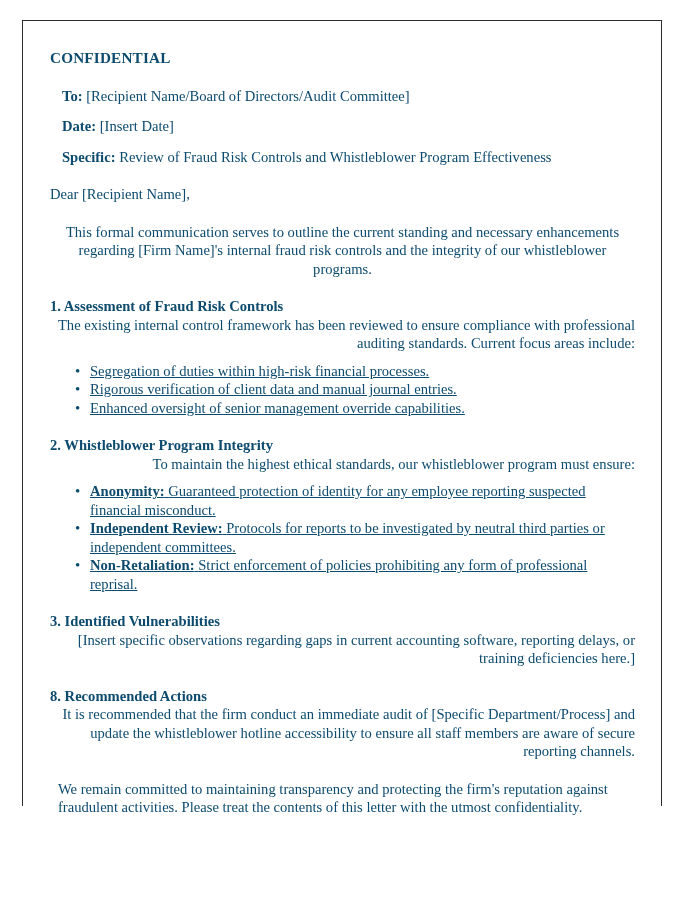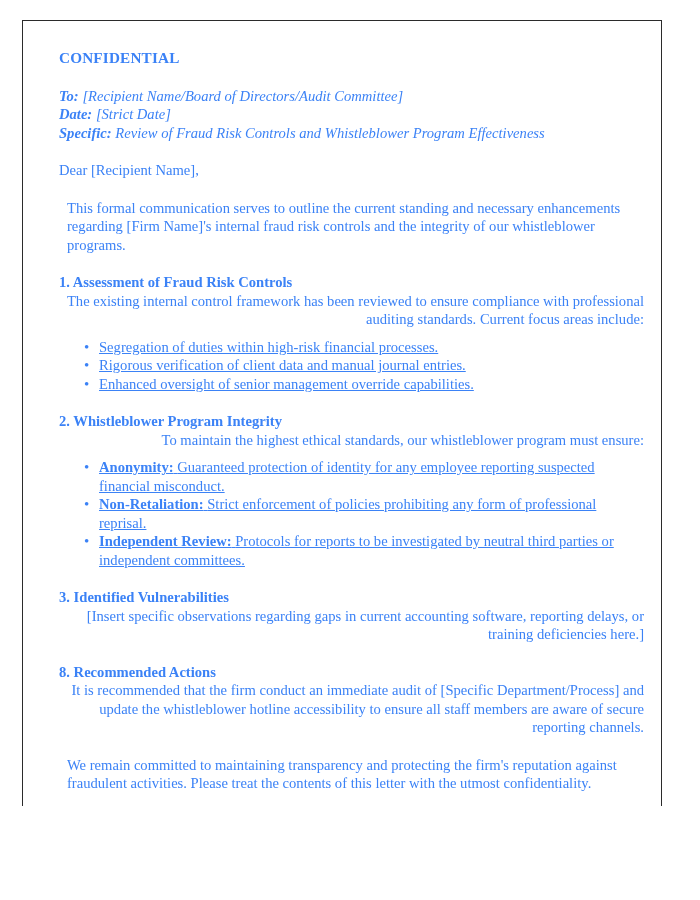--- a/index.html
+++ b/index.html
@@ -30,12 +30,12 @@
 
   .doc-body {
     position: absolute;
-    left: 36px;
+    left: 27px;
     top: 28px;
     width: 585px;
     font-size: 14.6px;
     line-height: 18.5px;
-    color: #3b82f6;
+    color: #0c4a6e;
   }
 
   .confidential-title {

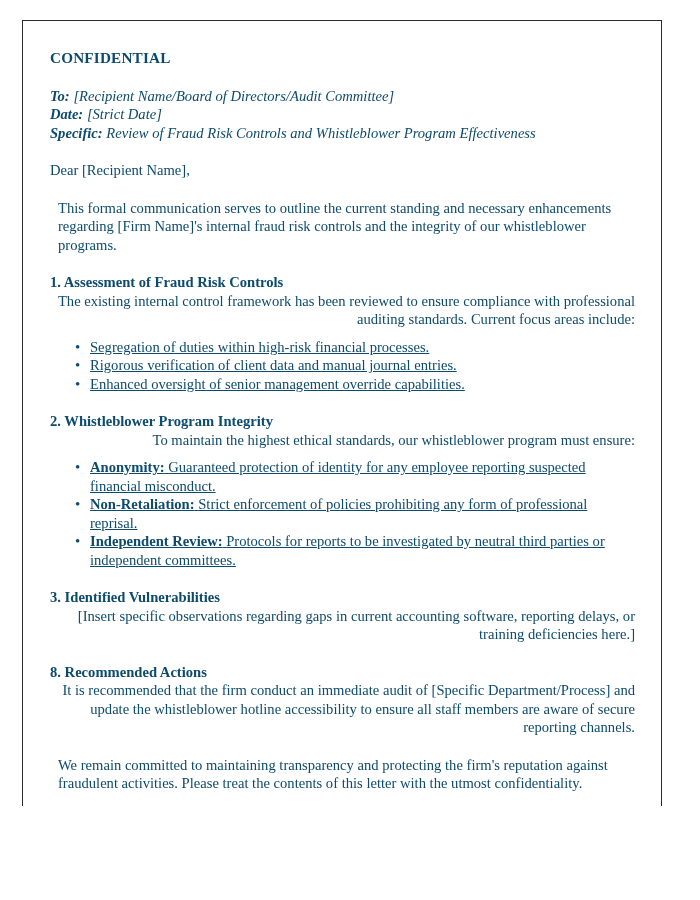--- a/index.html
+++ b/index.html
@@ -49,10 +49,9 @@
     margin: 0 0 19px 0;
   }
   .meta-line {
-    margin: 0;
+    margin: 12px;
     line-height: 18.5px;
     white-space: nowrap;
-    font-style: italic;
   }
   .meta-label {
     font-weight: bold;

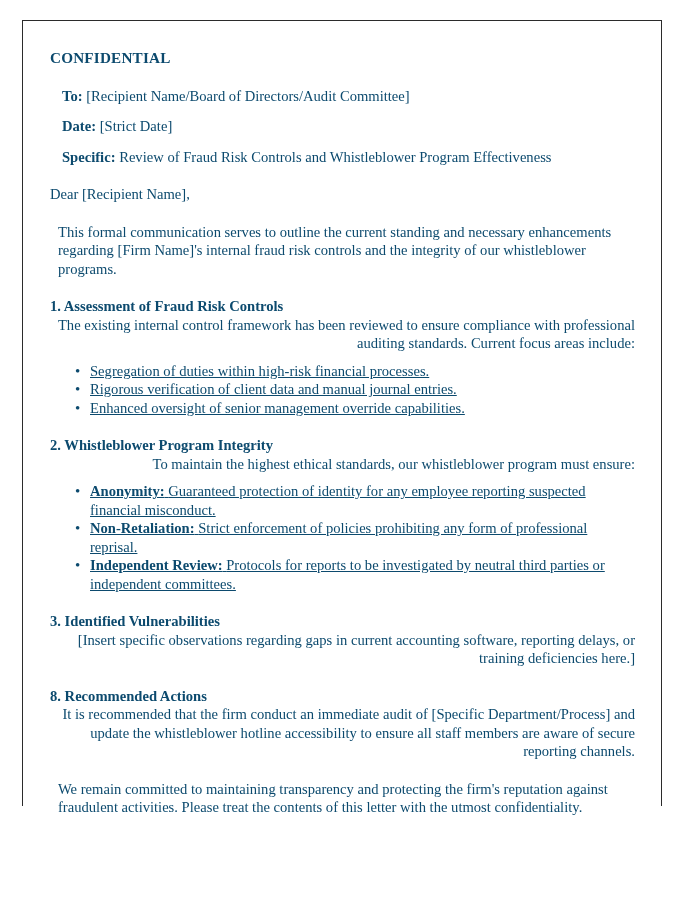--- a/index.html
+++ b/index.html
@@ -123,7 +123,7 @@
       </div>
       <div class="meta-line">
         <span class="meta-label">Date:</span>
-        <span>[Strict Date]</span>
+        <span>[Insert Date]</span>
       </div>
       <div class="meta-line">
         <span class="meta-label">Specific:</span>

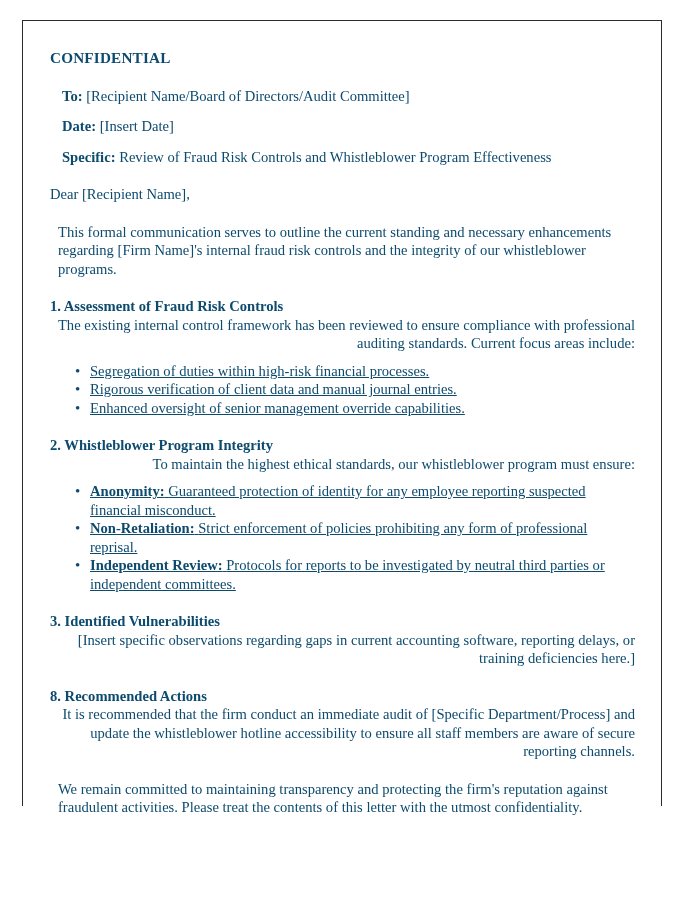--- a/index.html
+++ b/index.html
@@ -62,8 +62,8 @@
   }
 
   p.para {
-    margin: 0 0 19px 8px;
-    text-align: left;
+    margin: 0 0 19px 0;
+    text-align: center;
   }
 
   .section {

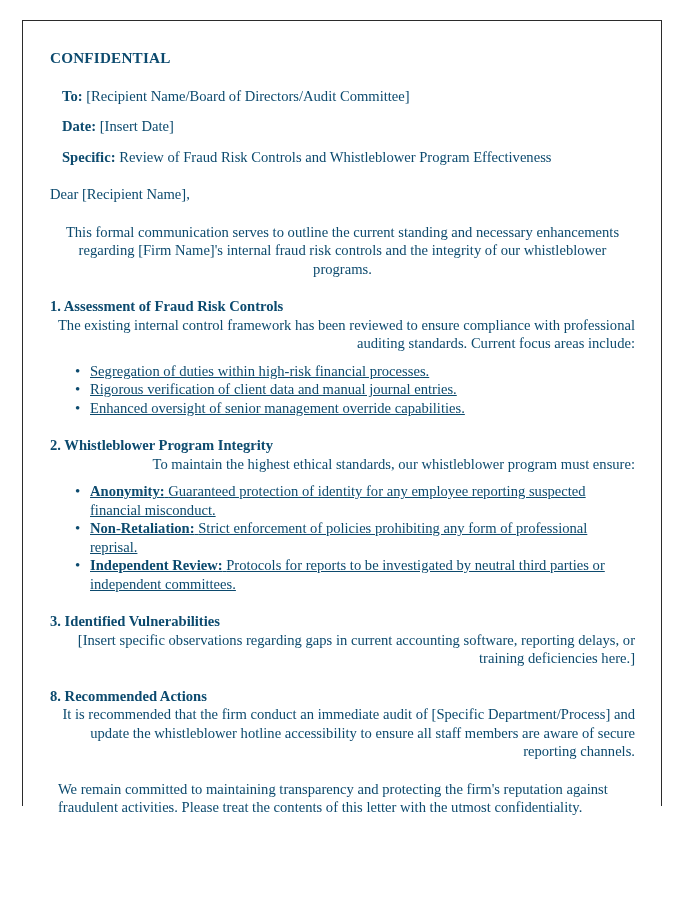--- a/index.html
+++ b/index.html
@@ -160,12 +160,12 @@
           <span>Guaranteed protection of identity for any employee reporting suspected financial misconduct.</span>
         </li>
         <li>
+          <span class="lead">Independent Review:</span>
+          <span>Protocols for reports to be investigated by neutral third parties or independent committees.</span>
+        </li>
+        <li>
           <span class="lead">Non-Retaliation:</span>
           <span>Strict enforcement of policies prohibiting any form of professional reprisal.</span>
-        </li>
-        <li>
-          <span class="lead">Independent Review:</span>
-          <span>Protocols for reports to be investigated by neutral third parties or independent committees.</span>
         </li>
       </ul>
     </div>

